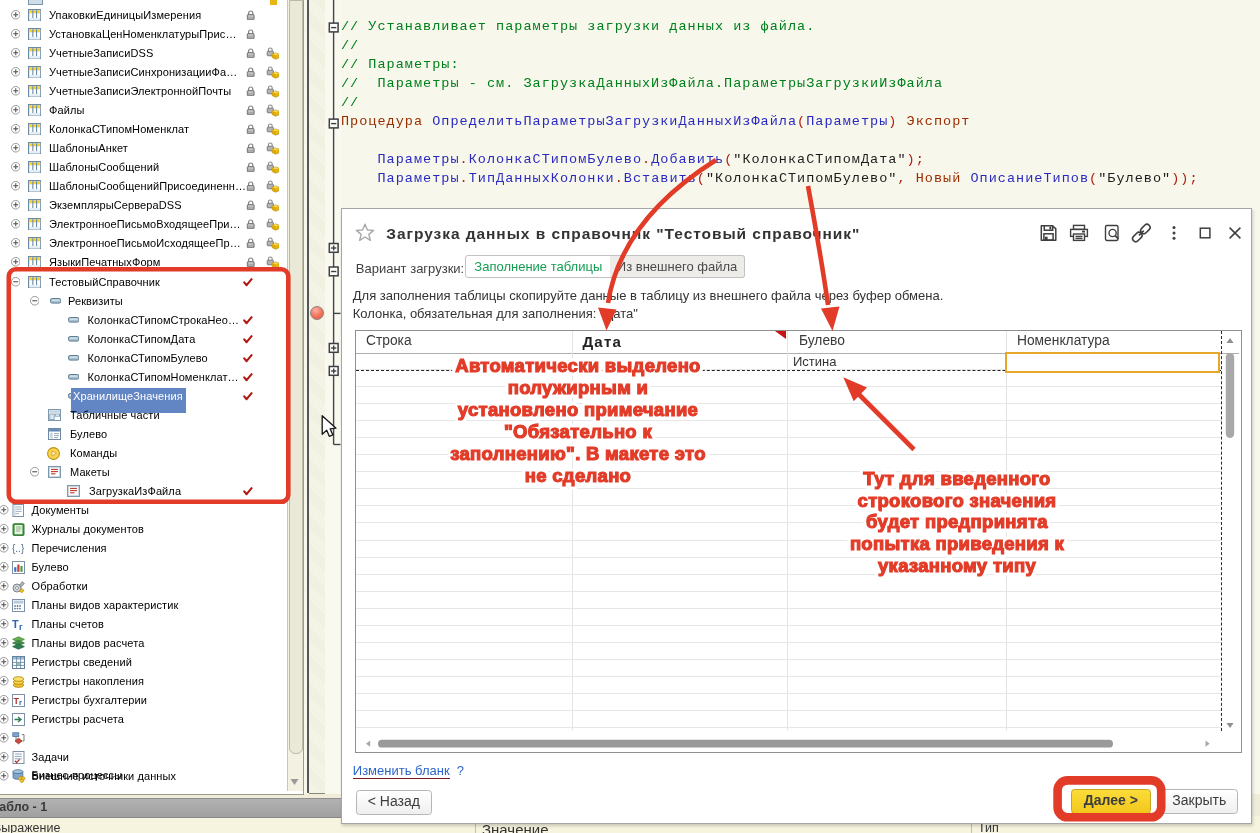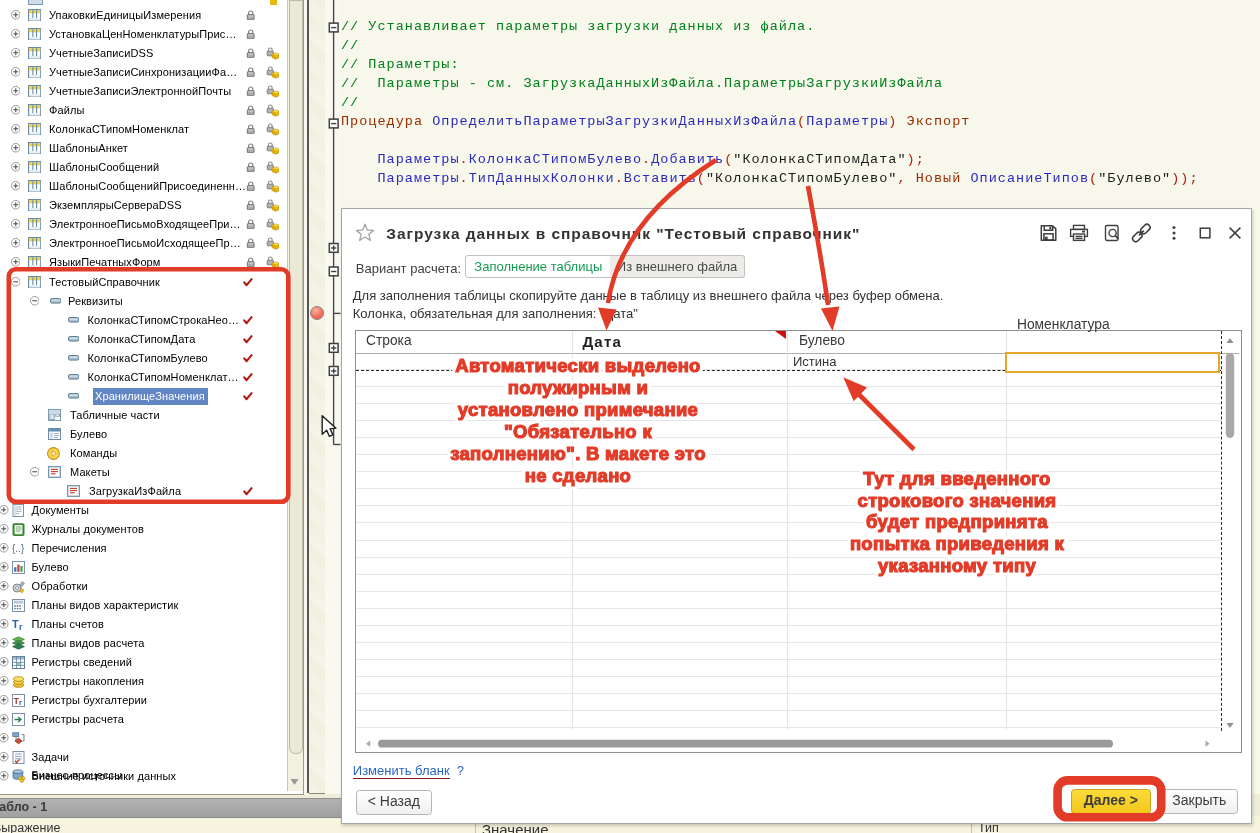--- a/index.html
+++ b/index.html
@@ -780,7 +780,7 @@
           <line x1="208.4" y1="4.6" x2="197.6" y2="15.4"></line>
         </g>
       </svg>
-      <div class="abs" style="left:13.5px;top:52px;font-size:13px;color:#3f3f3f">Вариант расчета:</div>
+      <div class="abs" style="left:13.5px;top:52px;font-size:13px;color:#3f3f3f">Вариант загрузки:</div>
       <div class="abs" style="left:123px;top:45.5px;width:144px;height:21.5px;background:#fff;border:1px solid #c2c2c2;border-radius:3px 0 0 3px;font-size:13px;color:#149D52;text-align:center;line-height:21.5px">Заполнение таблицы</div>
       <div class="abs" style="left:268px;top:45.5px;width:133.5px;height:21.5px;background:#EDECE9;border:1px solid #c2c2c2;border-left:none;border-radius:0 3px 3px 0;font-size:13px;color:#4a4a4a;text-align:center;line-height:21.5px">Из внешнего файла</div>
       <div class="abs" style="left:10.5px;top:79px;font-size:13px;color:#333;white-space:nowrap">Для заполнения таблицы скопируйте данные в таблицу из внешнего файла через буфер обмена.</div>

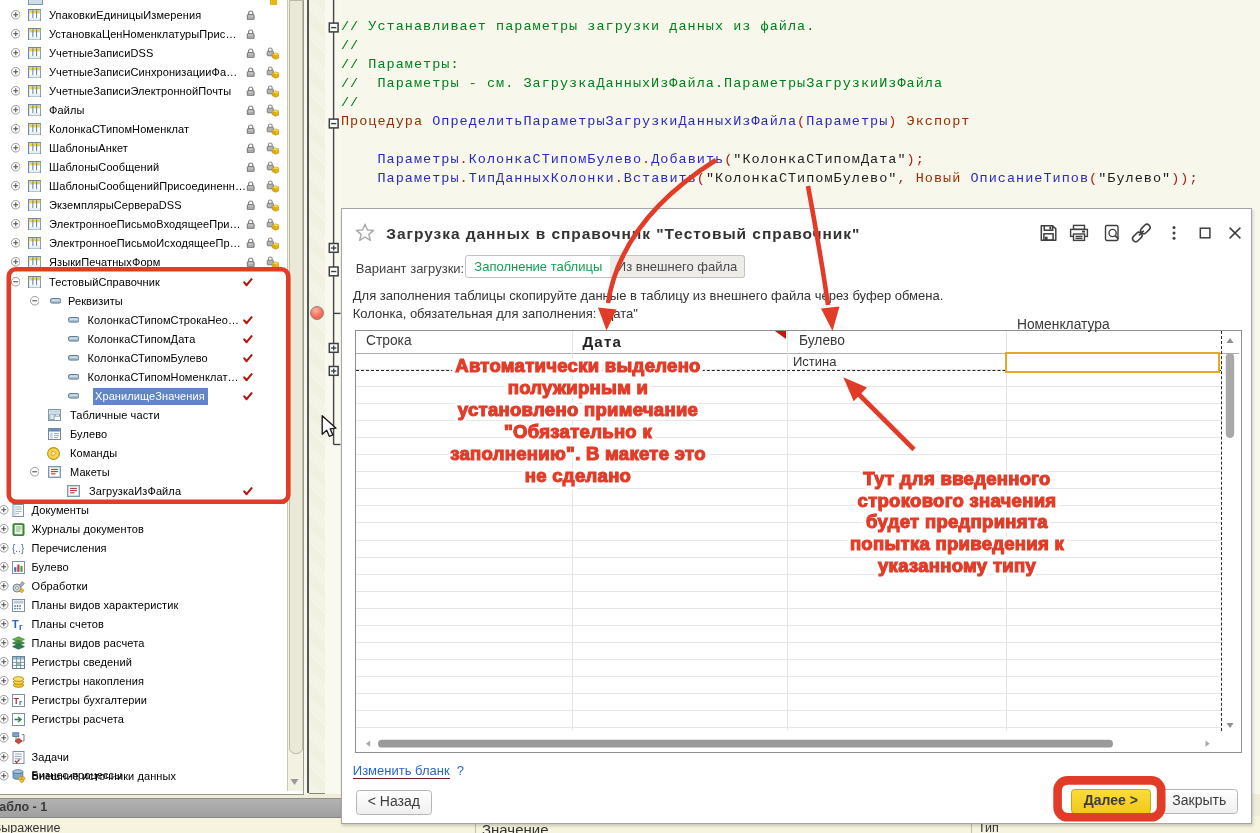--- a/index.html
+++ b/index.html
@@ -793,7 +793,7 @@
       <div class="abs" style="left:23.7px;top:124.0px;font-size:13.8px;color:#3a3a3a">Строка</div>
       <div class="abs" style="left:240.2px;top:124.0px;font-size:15px;letter-spacing:1.2px;font-weight:bold;color:#222">Дата</div>
       <div class="abs" style="left:456.7px;top:124.0px;font-size:13.8px;color:#3a3a3a">Булево</div>
-      <div class="abs" style="left:674.7px;top:108px;font-size:13.8px;color:#3a3a3a">Номенклатура</div>
+      <div class="abs" style="left:674.7px;top:124.0px;font-size:13.8px;color:#3a3a3a">Номенклатура</div>
       <svg class="abs" style="left:433.2px;top:122.0px" width="11" height="8">
         <path d="M0 0 L11 0 L11 8 Z" fill="#CC1111"></path>
       </svg>

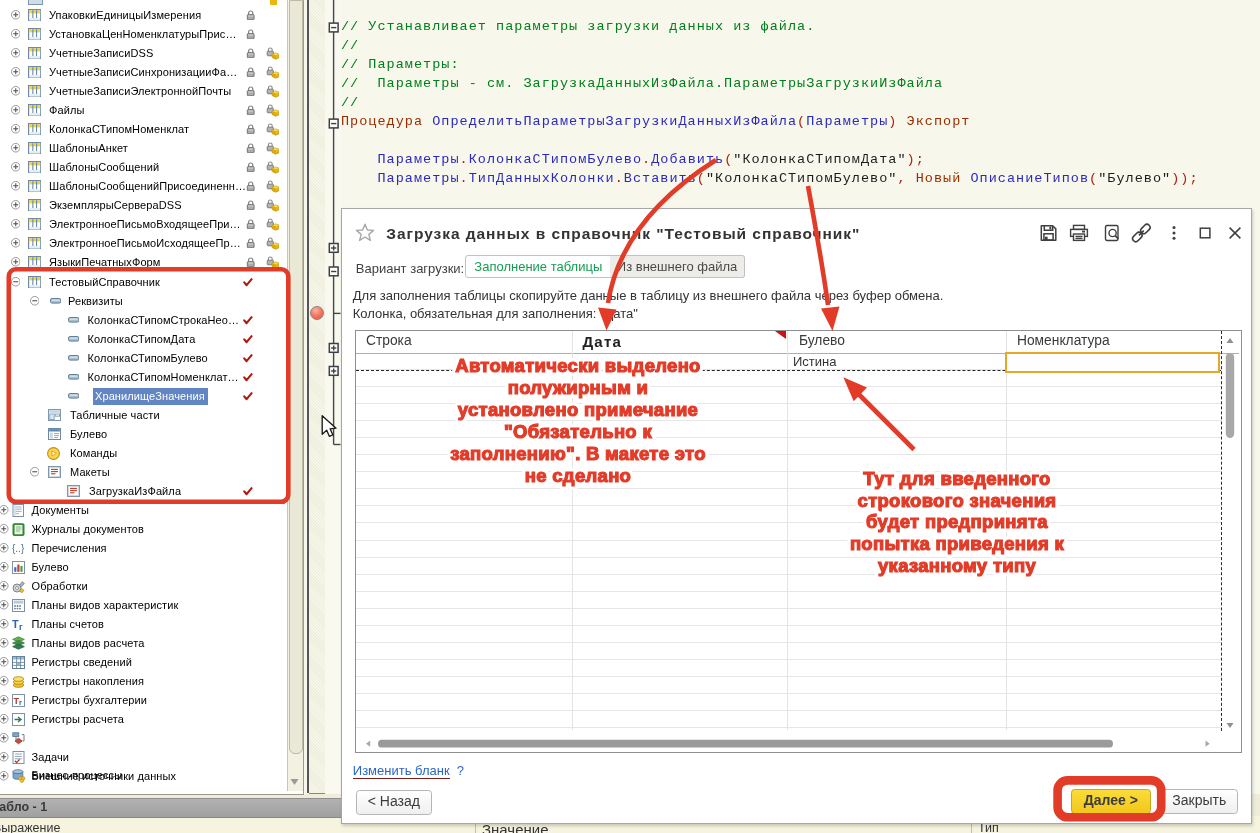--- a/index.html
+++ b/index.html
@@ -489,7 +489,7 @@
         <rect x="0.5" y="0.5" width="10.4" height="4.6" rx="1.6" fill="#a9bfcd" stroke="#5c7d95" stroke-width="1"></rect>
         <rect x="1.6" y="1.5" width="8.2" height="1.2" rx="0.6" fill="#dbe6ec"></rect>
       </svg>
-      <div class="trow" style="left:93px;top:387.5px;padding:0 3px 0 2px;background:#6285C4;color:#fff">ХранилищеЗначения</div>
+      <div class="trow" style="left:71px;top:387.5px;padding:0 3px 8px 2px;background:#6285C4;color:#fff">ХранилищеЗначения</div>
       <svg class="ticon" style="left:242.5px;top:392.1px" width="10" height="9" viewBox="0 0 10 9">
         <path d="M1.2 4.4 L3.6 7.2 L8.6 1.2" fill="none" stroke="#B01810" stroke-width="2.1" stroke-linecap="round" stroke-linejoin="round"></path>
       </svg>

